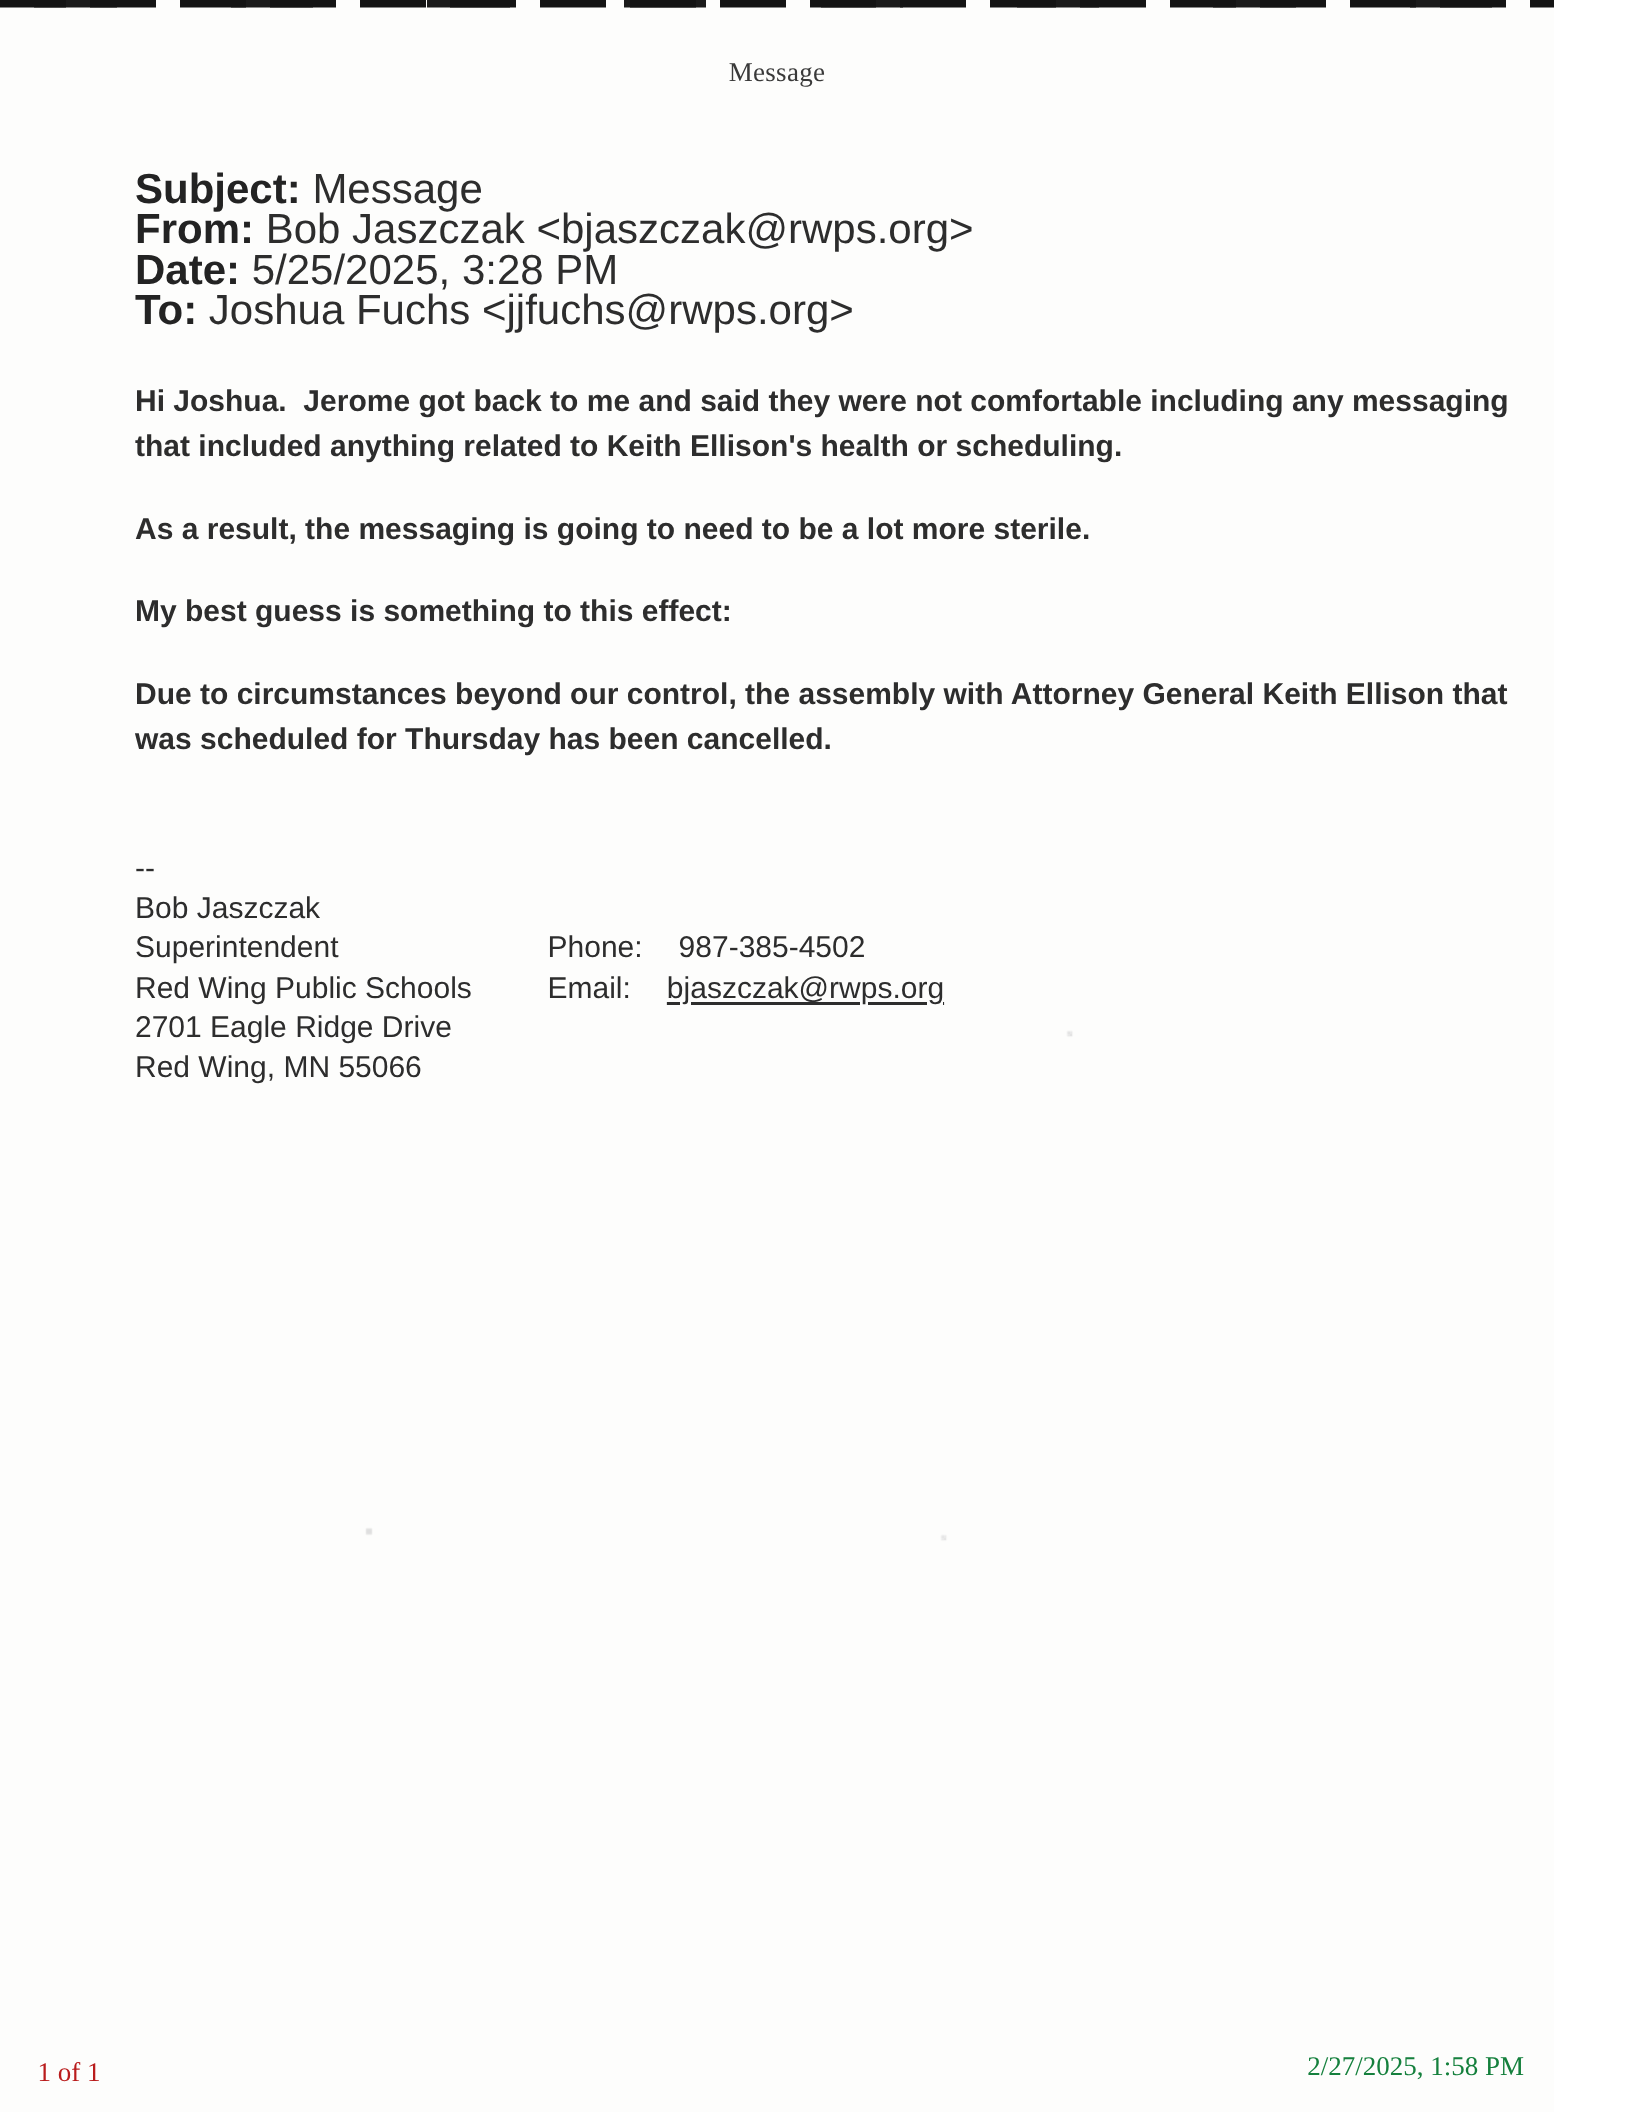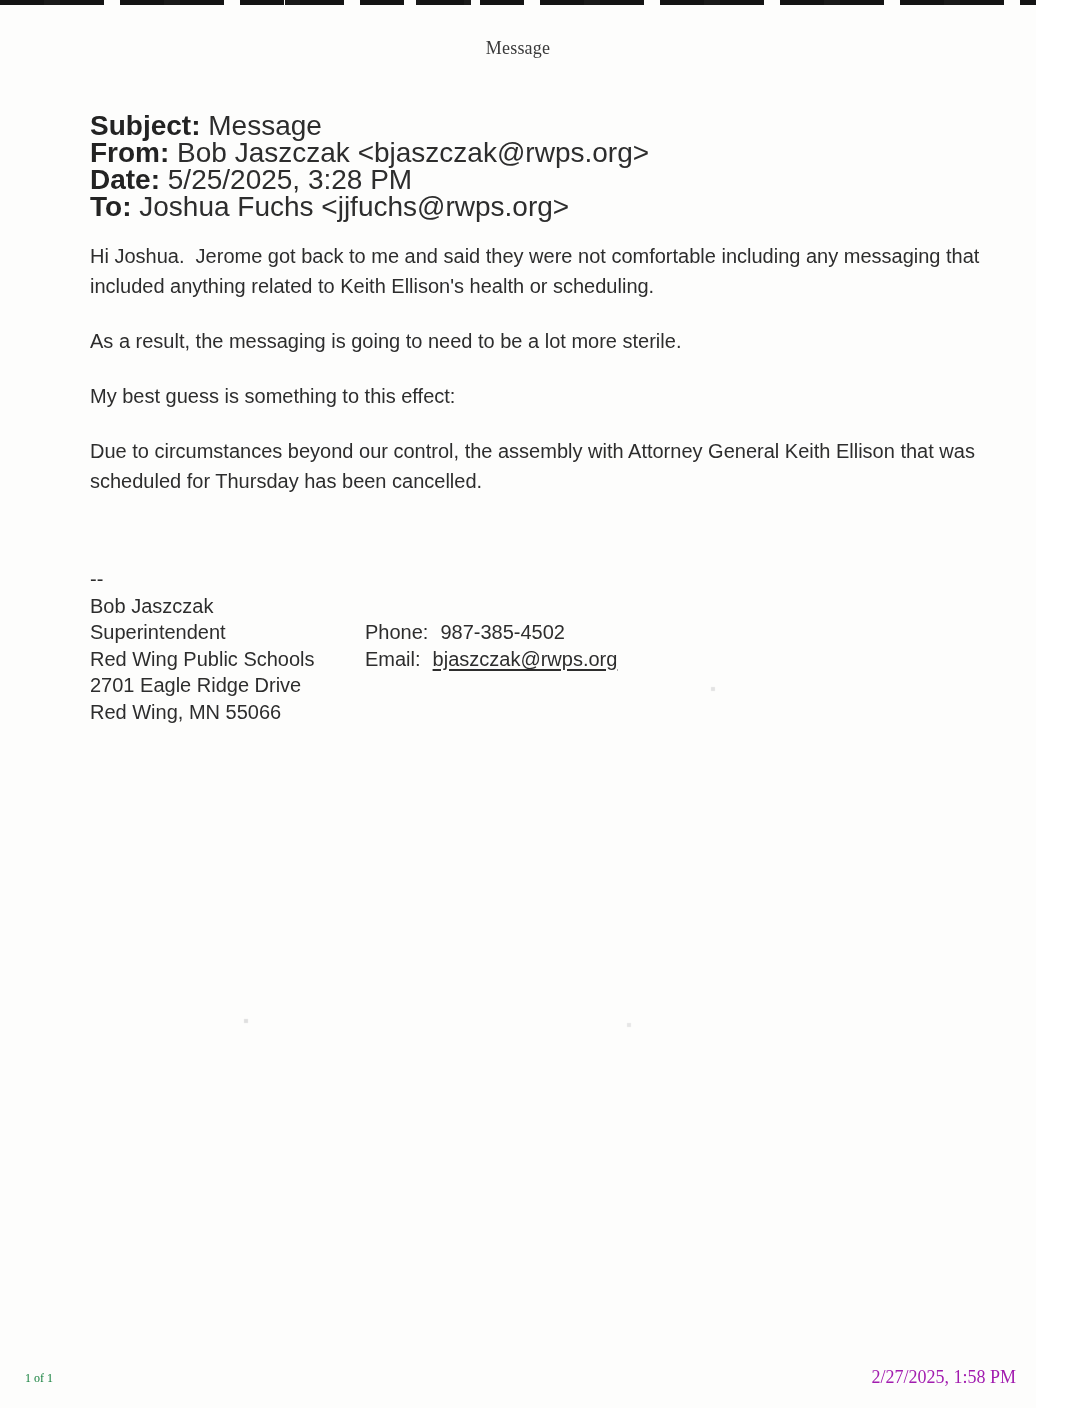--- a/index.html
+++ b/index.html
@@ -50,8 +50,9 @@
     line-height: 30px;
   }
   .body p {
-    margin: 0 0 25px 0;
+    margin: 12px 0 25px 0;
     white-space: pre-wrap;
+    font-weight: bold;
   }
 
   .sig-left {

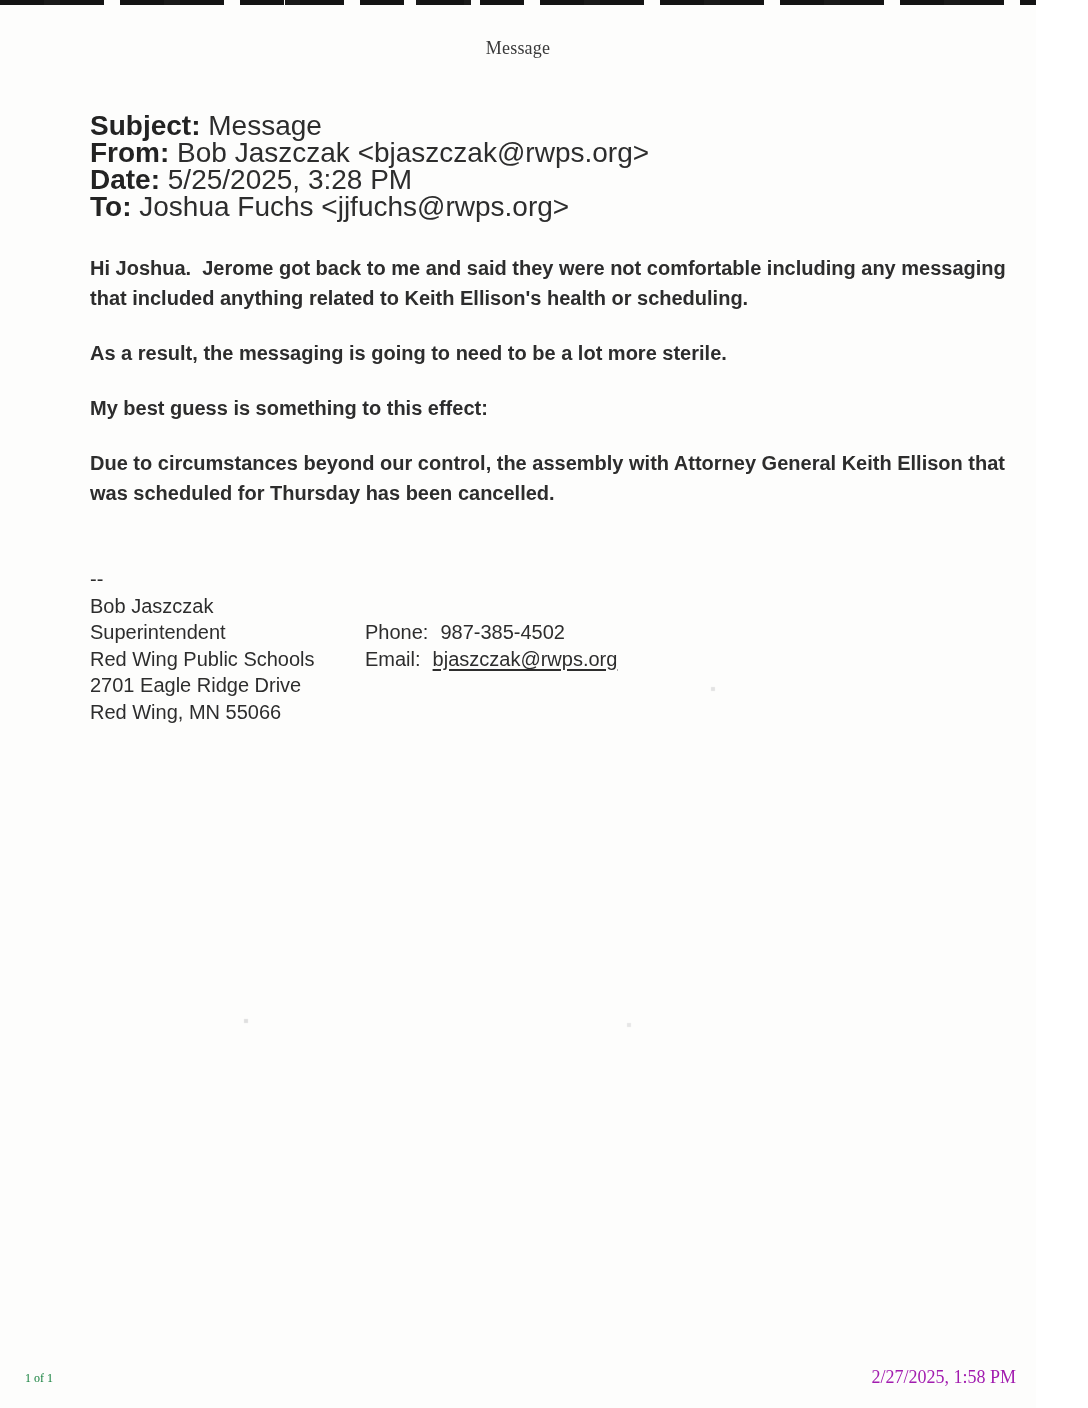--- a/index.html
+++ b/index.html
@@ -67,7 +67,7 @@
     font-size: 20px;
     line-height: 26.5px;
   }
-  .sig-right .lbl { margin-right: 12px; }
+  .sig-right .lbl { margin-right: 24px; }
   .u { text-decoration: underline; text-underline-offset: 3px; }
 
   .footer-left {

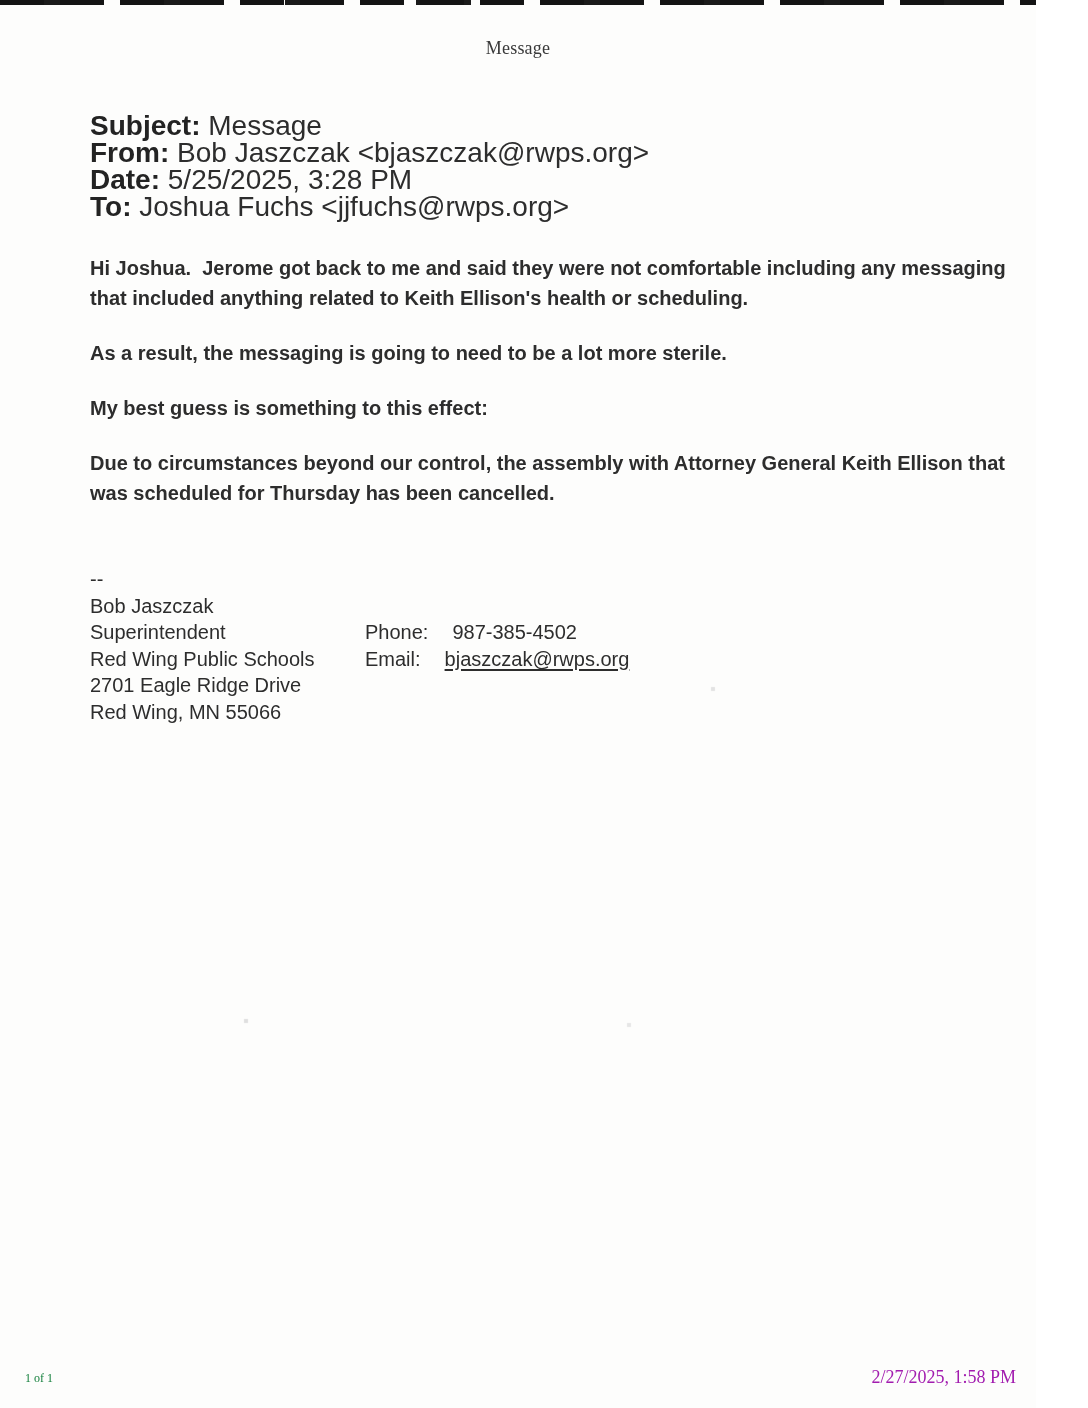--- a/index.html
+++ b/index.html
@@ -73,8 +73,8 @@
   .footer-left {
     position: absolute;
     left: 25px; top: 1371px;
-    font-size: 12px;
-    color: #15803d;
+    font-size: 18px;
+    color: #b91c1c;
   }
   .footer-right {
     position: absolute;

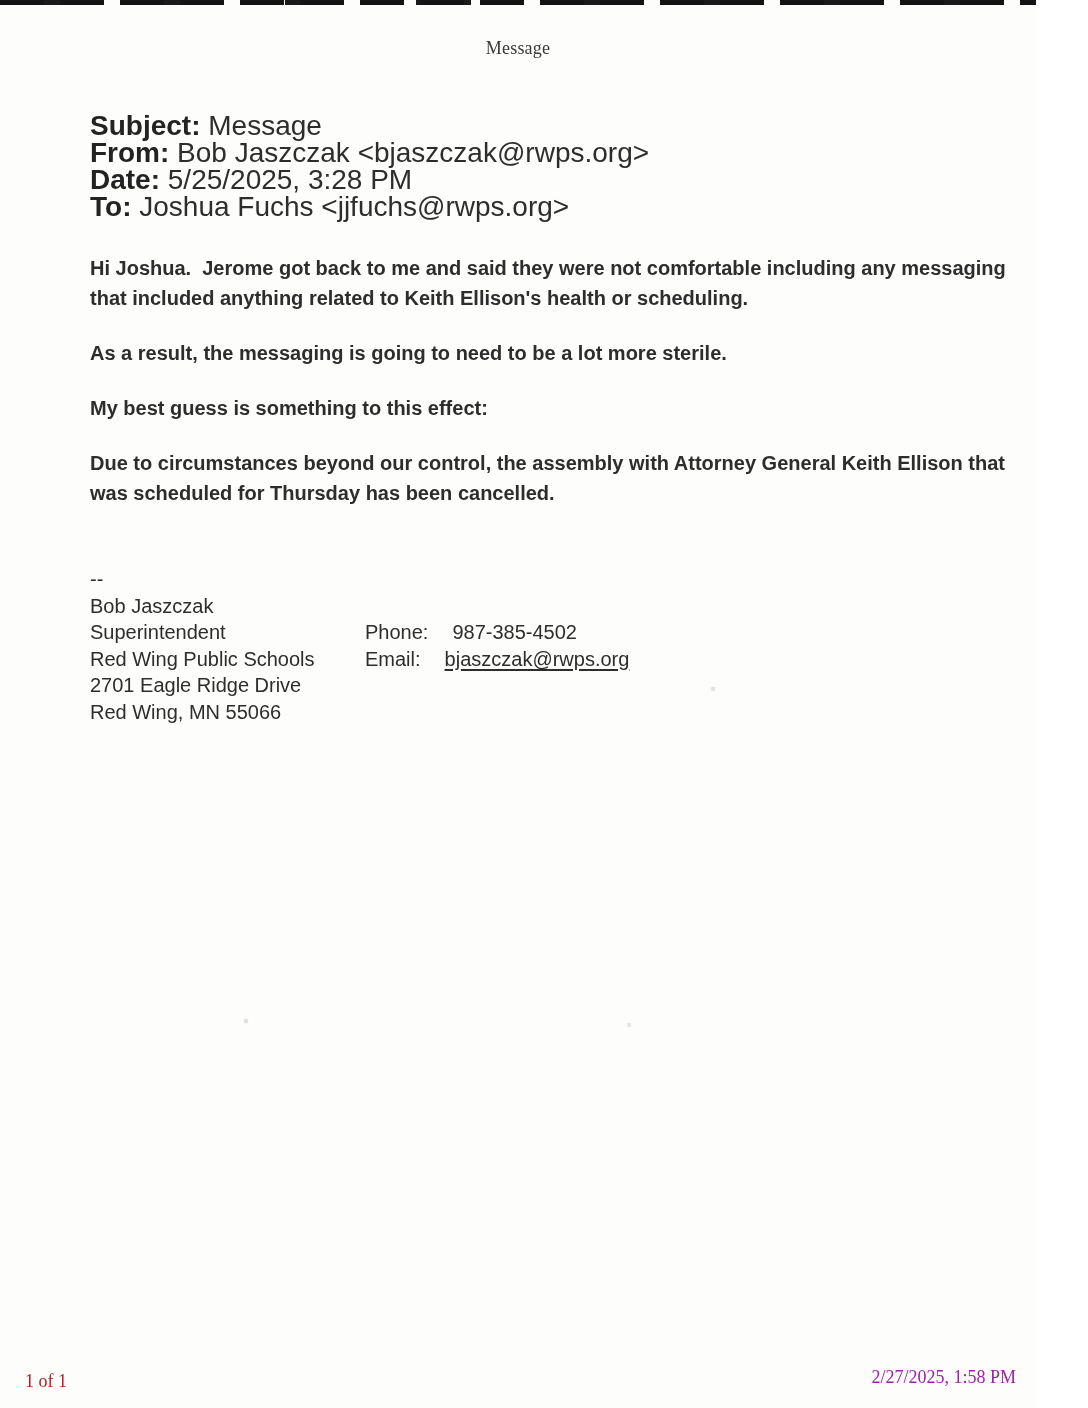--- a/index.html
+++ b/index.html
@@ -80,7 +80,7 @@
     position: absolute;
     right: 20px; top: 1367px;
     font-size: 18px;
-    color: #a21caf;
+    color: #15803d;
   }
 
   

